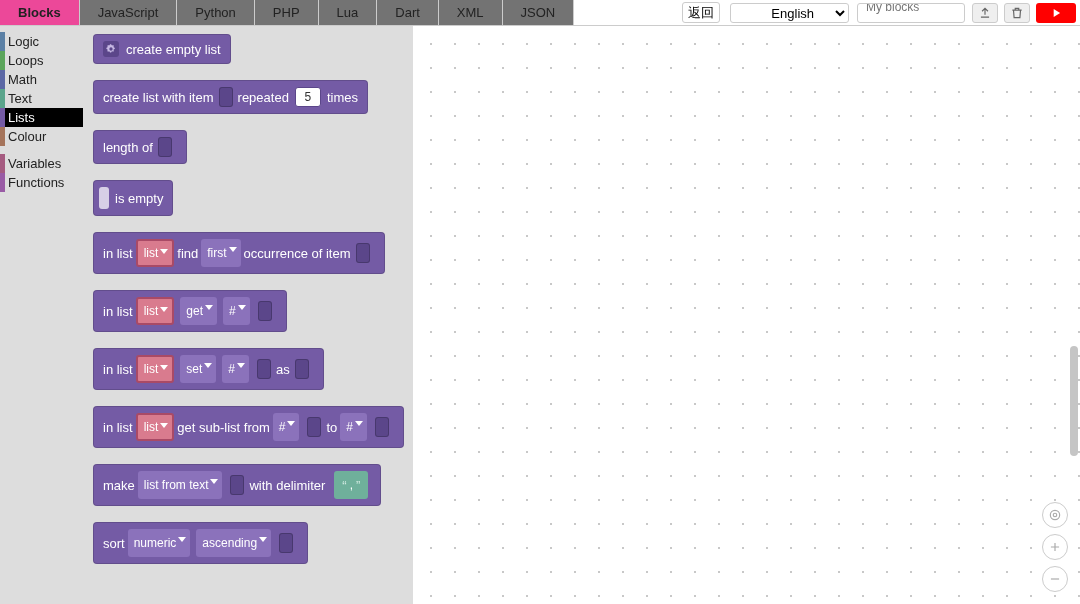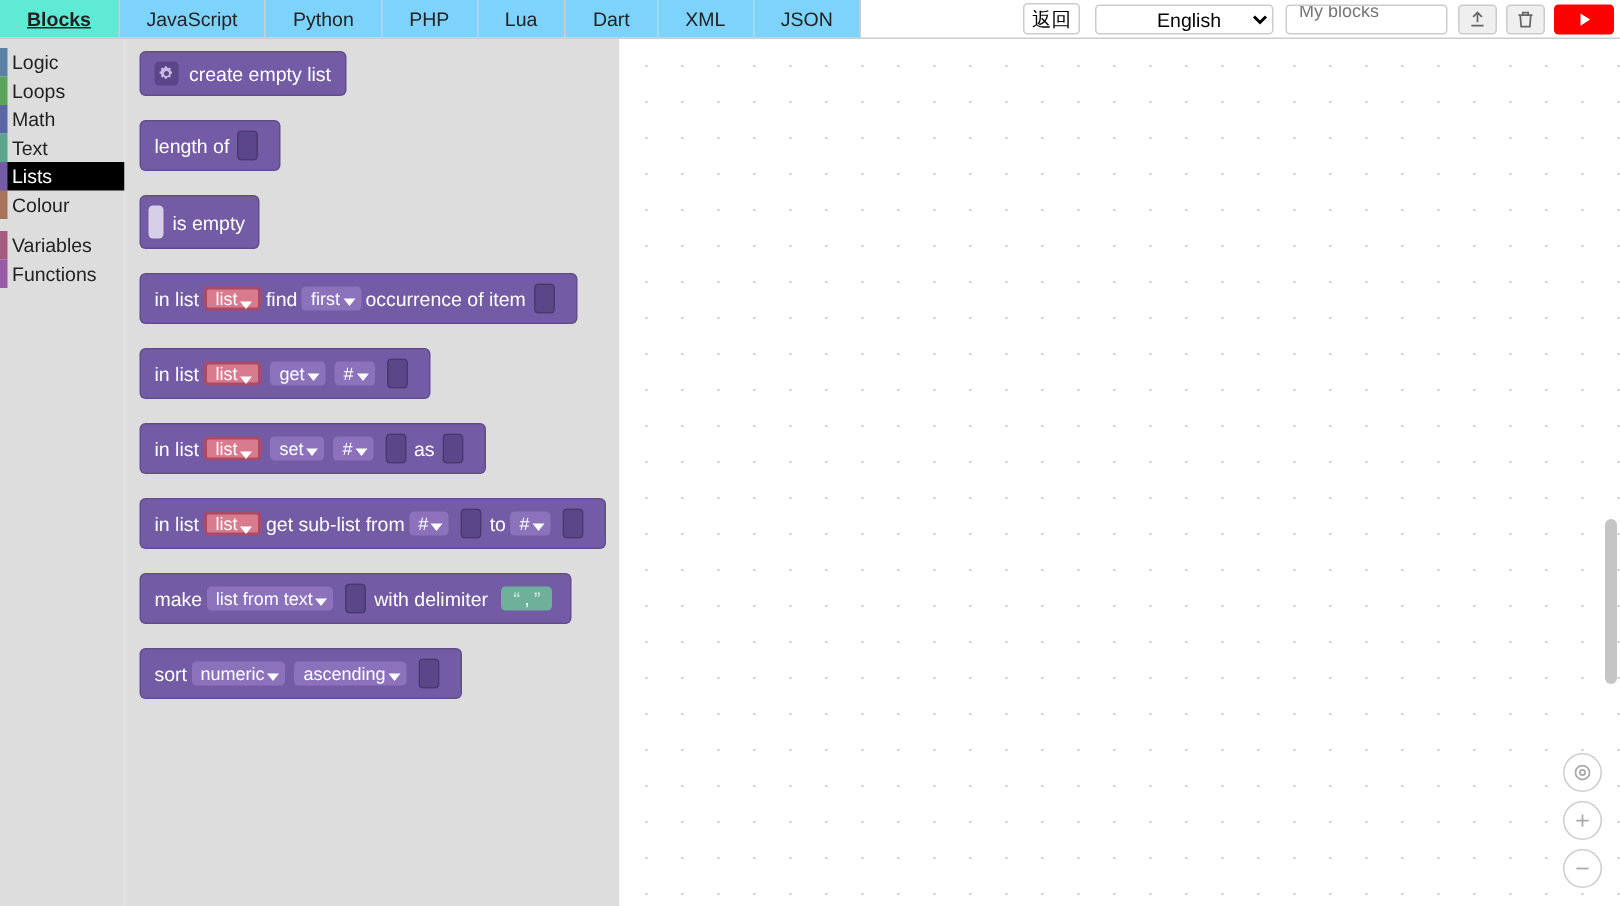--- a/index.html
+++ b/index.html
@@ -8,7 +8,7 @@
   .topbar { display:flex; align-items:stretch; height:26px; border-bottom:1px solid #ccc; }
   .tab { display:flex; align-items:center; justify-content:center; padding:0 18px; font-size:13px;
          background:#7dd3fc; border-right:1px solid #ccc; cursor:pointer; color:#222; }
-  .tab.active { background:#5eead4; font-weight:600;text-decoration:underline; }
+  .tab.active { background:#ec4899; font-weight:600; }
   .topbar-spacer { flex:1; }
   .back-btn { display:flex; align-items:center; justify-content:center; padding:0 5px; font-size:13px;
               border:1px solid #ccc; border-radius:3px; margin:2px 6px; cursor:pointer; background:#fff;}

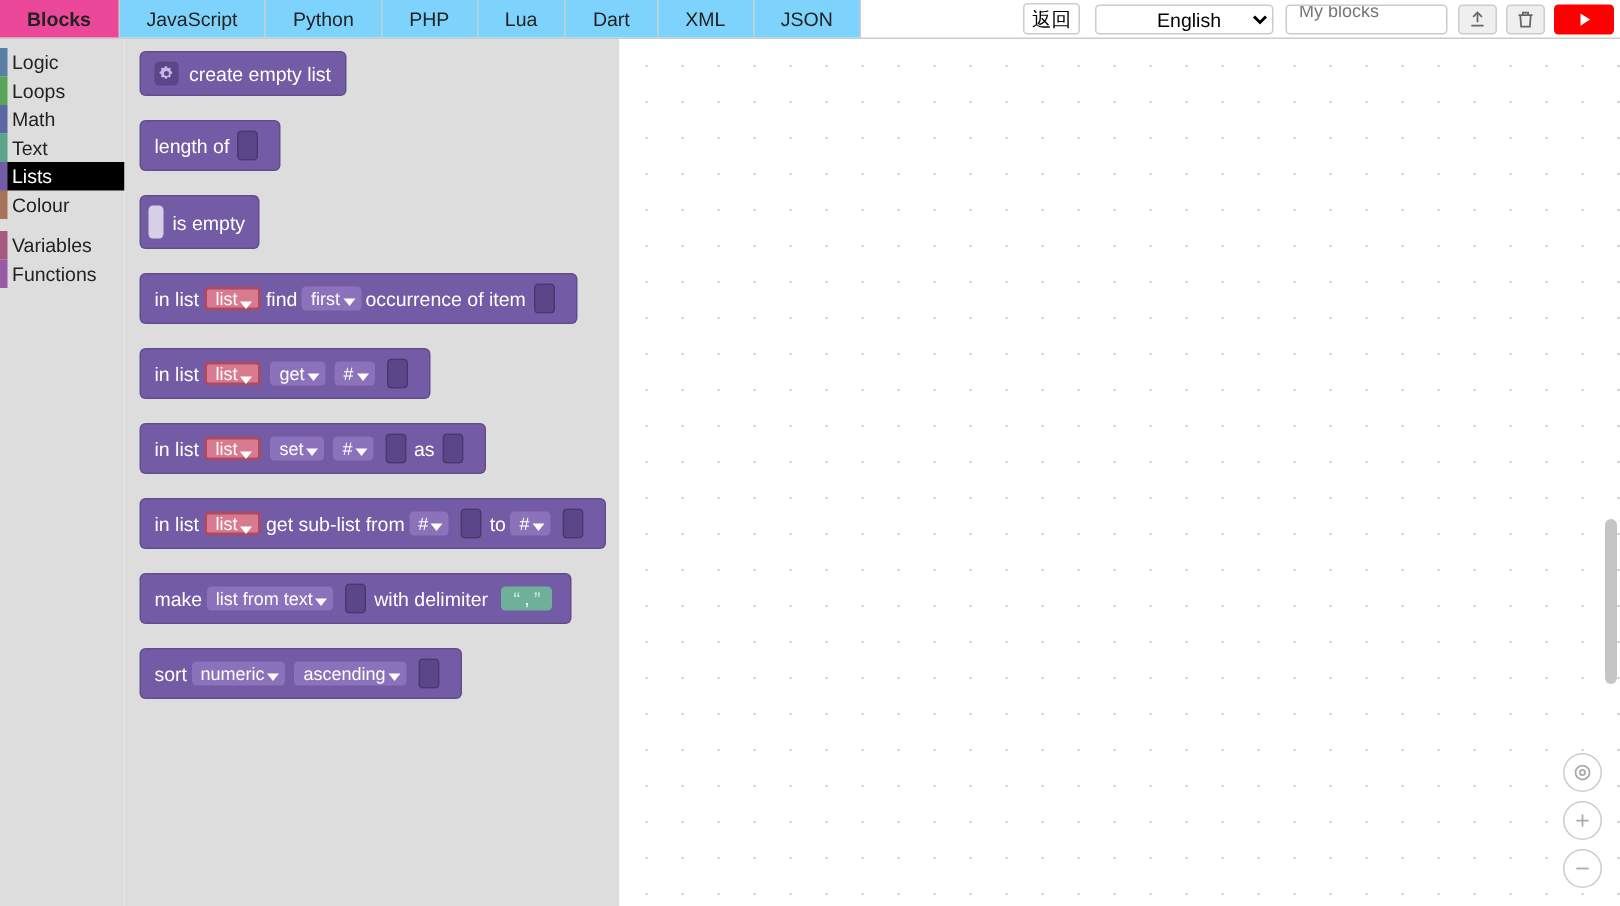--- a/index.html
+++ b/index.html
@@ -7,7 +7,7 @@
   
   .topbar { display:flex; align-items:stretch; height:26px; border-bottom:1px solid #ccc; }
   .tab { display:flex; align-items:center; justify-content:center; padding:0 18px; font-size:13px;
-         background:#7dd3fc; border-right:1px solid #ccc; cursor:pointer; color:#222; }
+         background:#737373; border-right:1px solid #ccc; cursor:pointer; color:#222; }
   .tab.active { background:#ec4899; font-weight:600; }
   .topbar-spacer { flex:1; }
   .back-btn { display:flex; align-items:center; justify-content:center; padding:0 5px; font-size:13px;

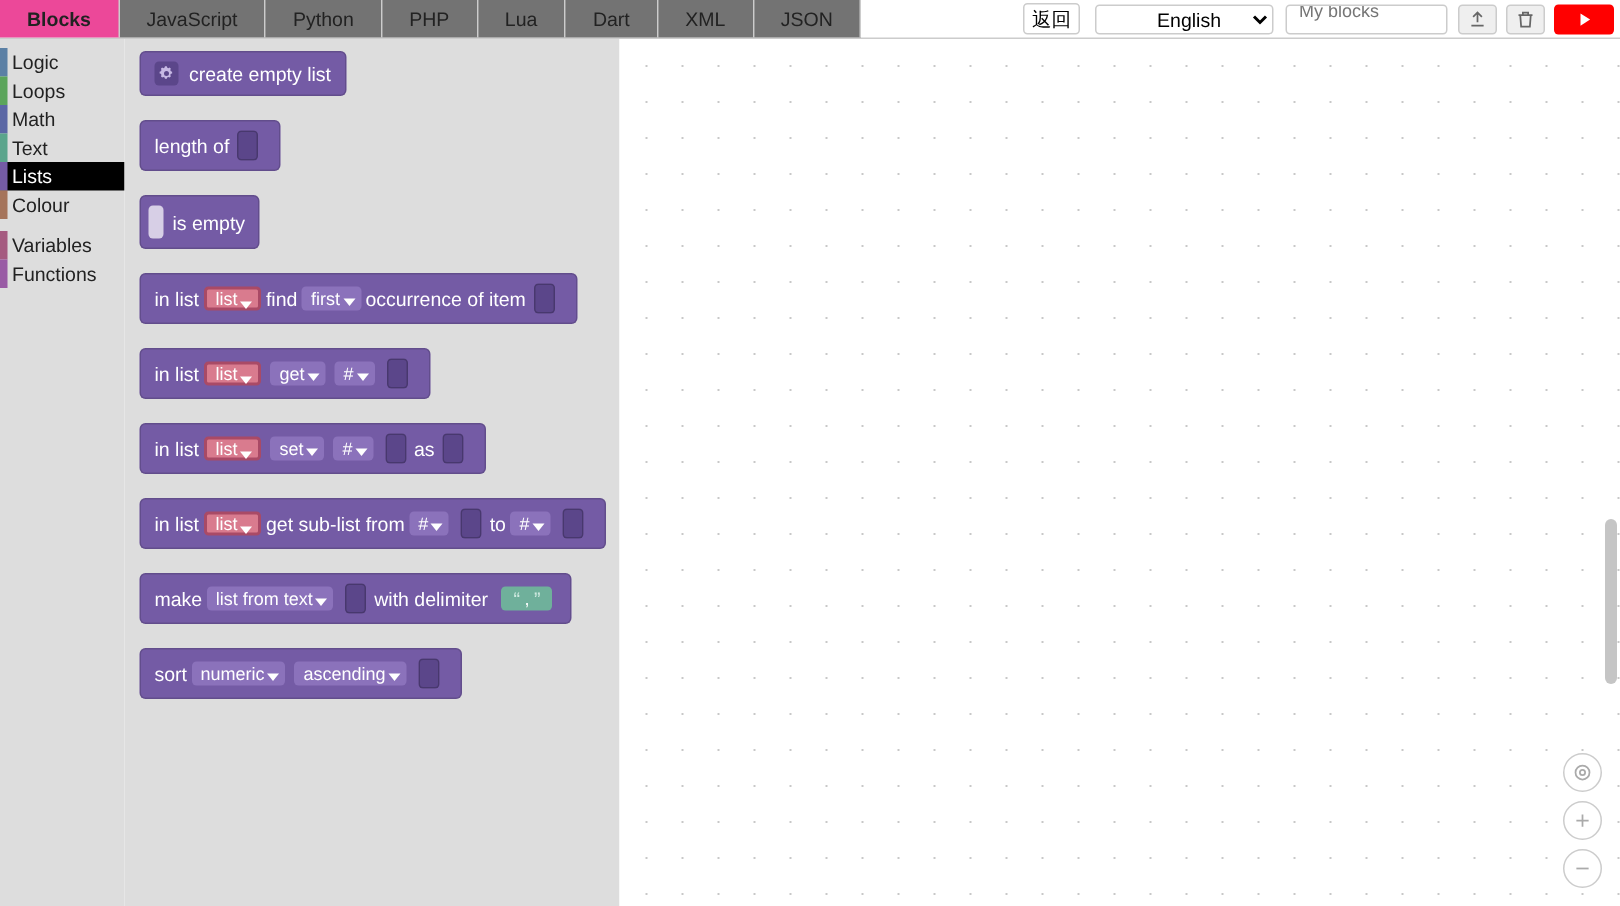--- a/index.html
+++ b/index.html
@@ -155,6 +155,17 @@
       </div>
 
 
+    <div class="block-row">
+        <div class="block">
+      <span>create list with item</span>
+      <span class="slot"></span>
+      <span>repeated</span>
+      <span class="gap"></span>
+      <span class="input-num">5</span>
+      <span class="gap"></span>
+      <span>times</span>
+    </div>
+      </div>
 
     <div class="block-row">
         <div class="block">

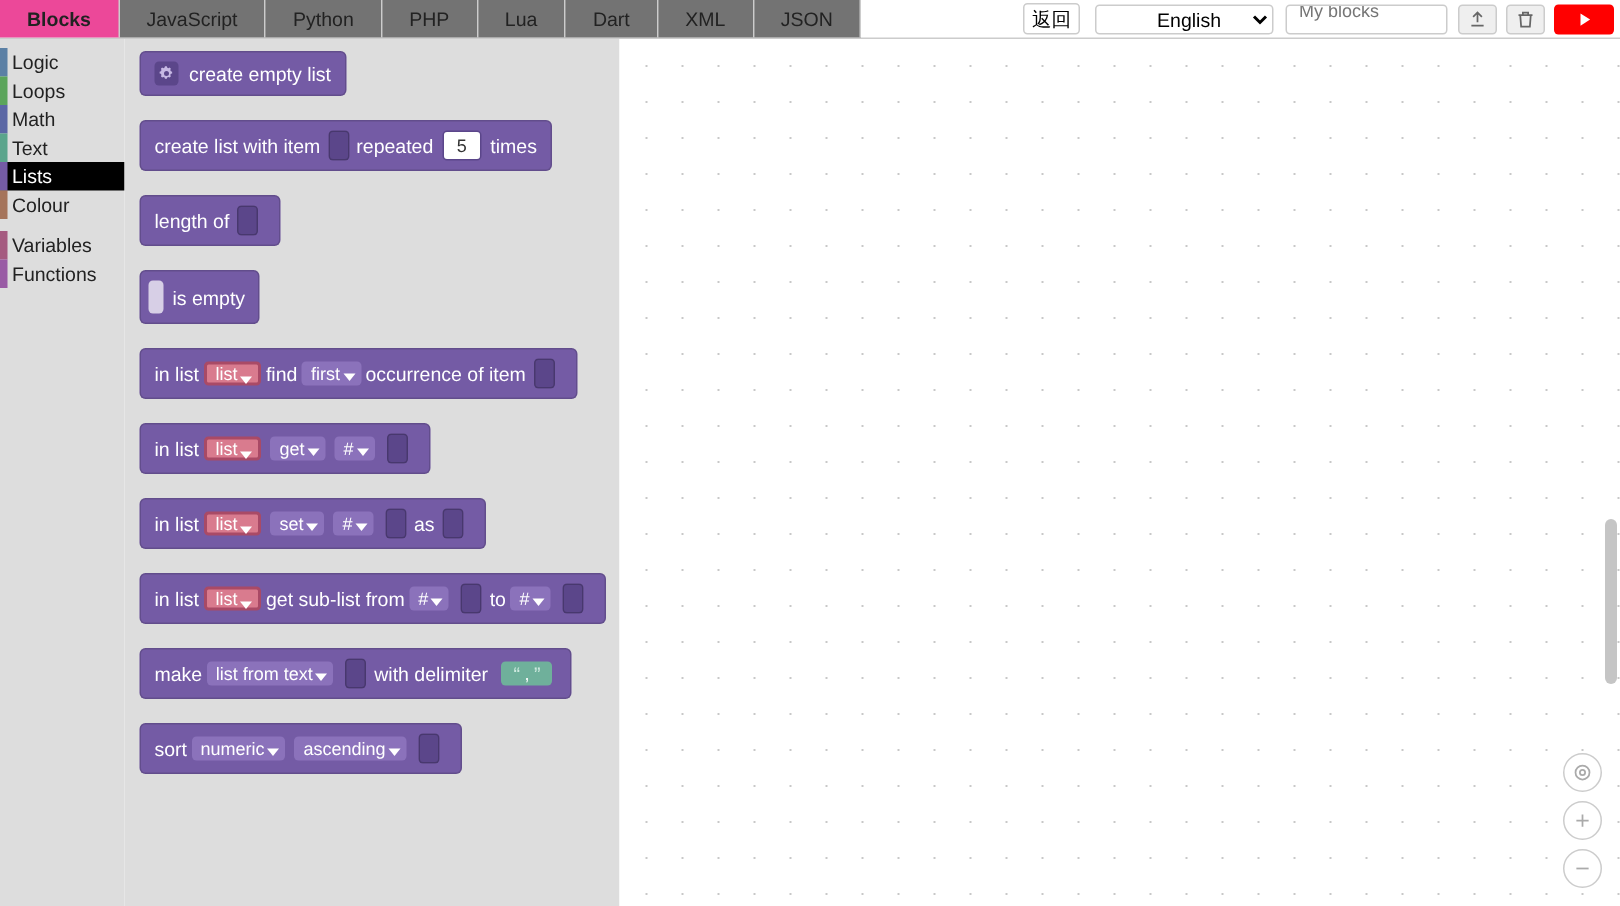--- a/index.html
+++ b/index.html
@@ -45,7 +45,7 @@
           border:1px solid rgba(0,0,0,0.2);}
   .input-num { width:26px; height:20px; background:#fff; color:#333; font-size:12px; text-align:center;
                border-radius:3px; border:1px solid #5b468a; display:inline-flex; align-items:center; justify-content:center; }
-  .dd { height:16px; background:#8b72bb; border-radius:3px; padding:0 14px 0 6px; font-size:12px;
+  .dd { height:28px; background:#8b72bb; border-radius:3px; padding:0 14px 0 6px; font-size:12px;
         display:inline-flex; align-items:center; position:relative; margin:0 3px; color:#fff; }
   .dd::after { content:""; position:absolute; right:4px; top:8px; border-left:4px solid transparent;
                border-right:4px solid transparent; border-top:5px solid #fff; }

